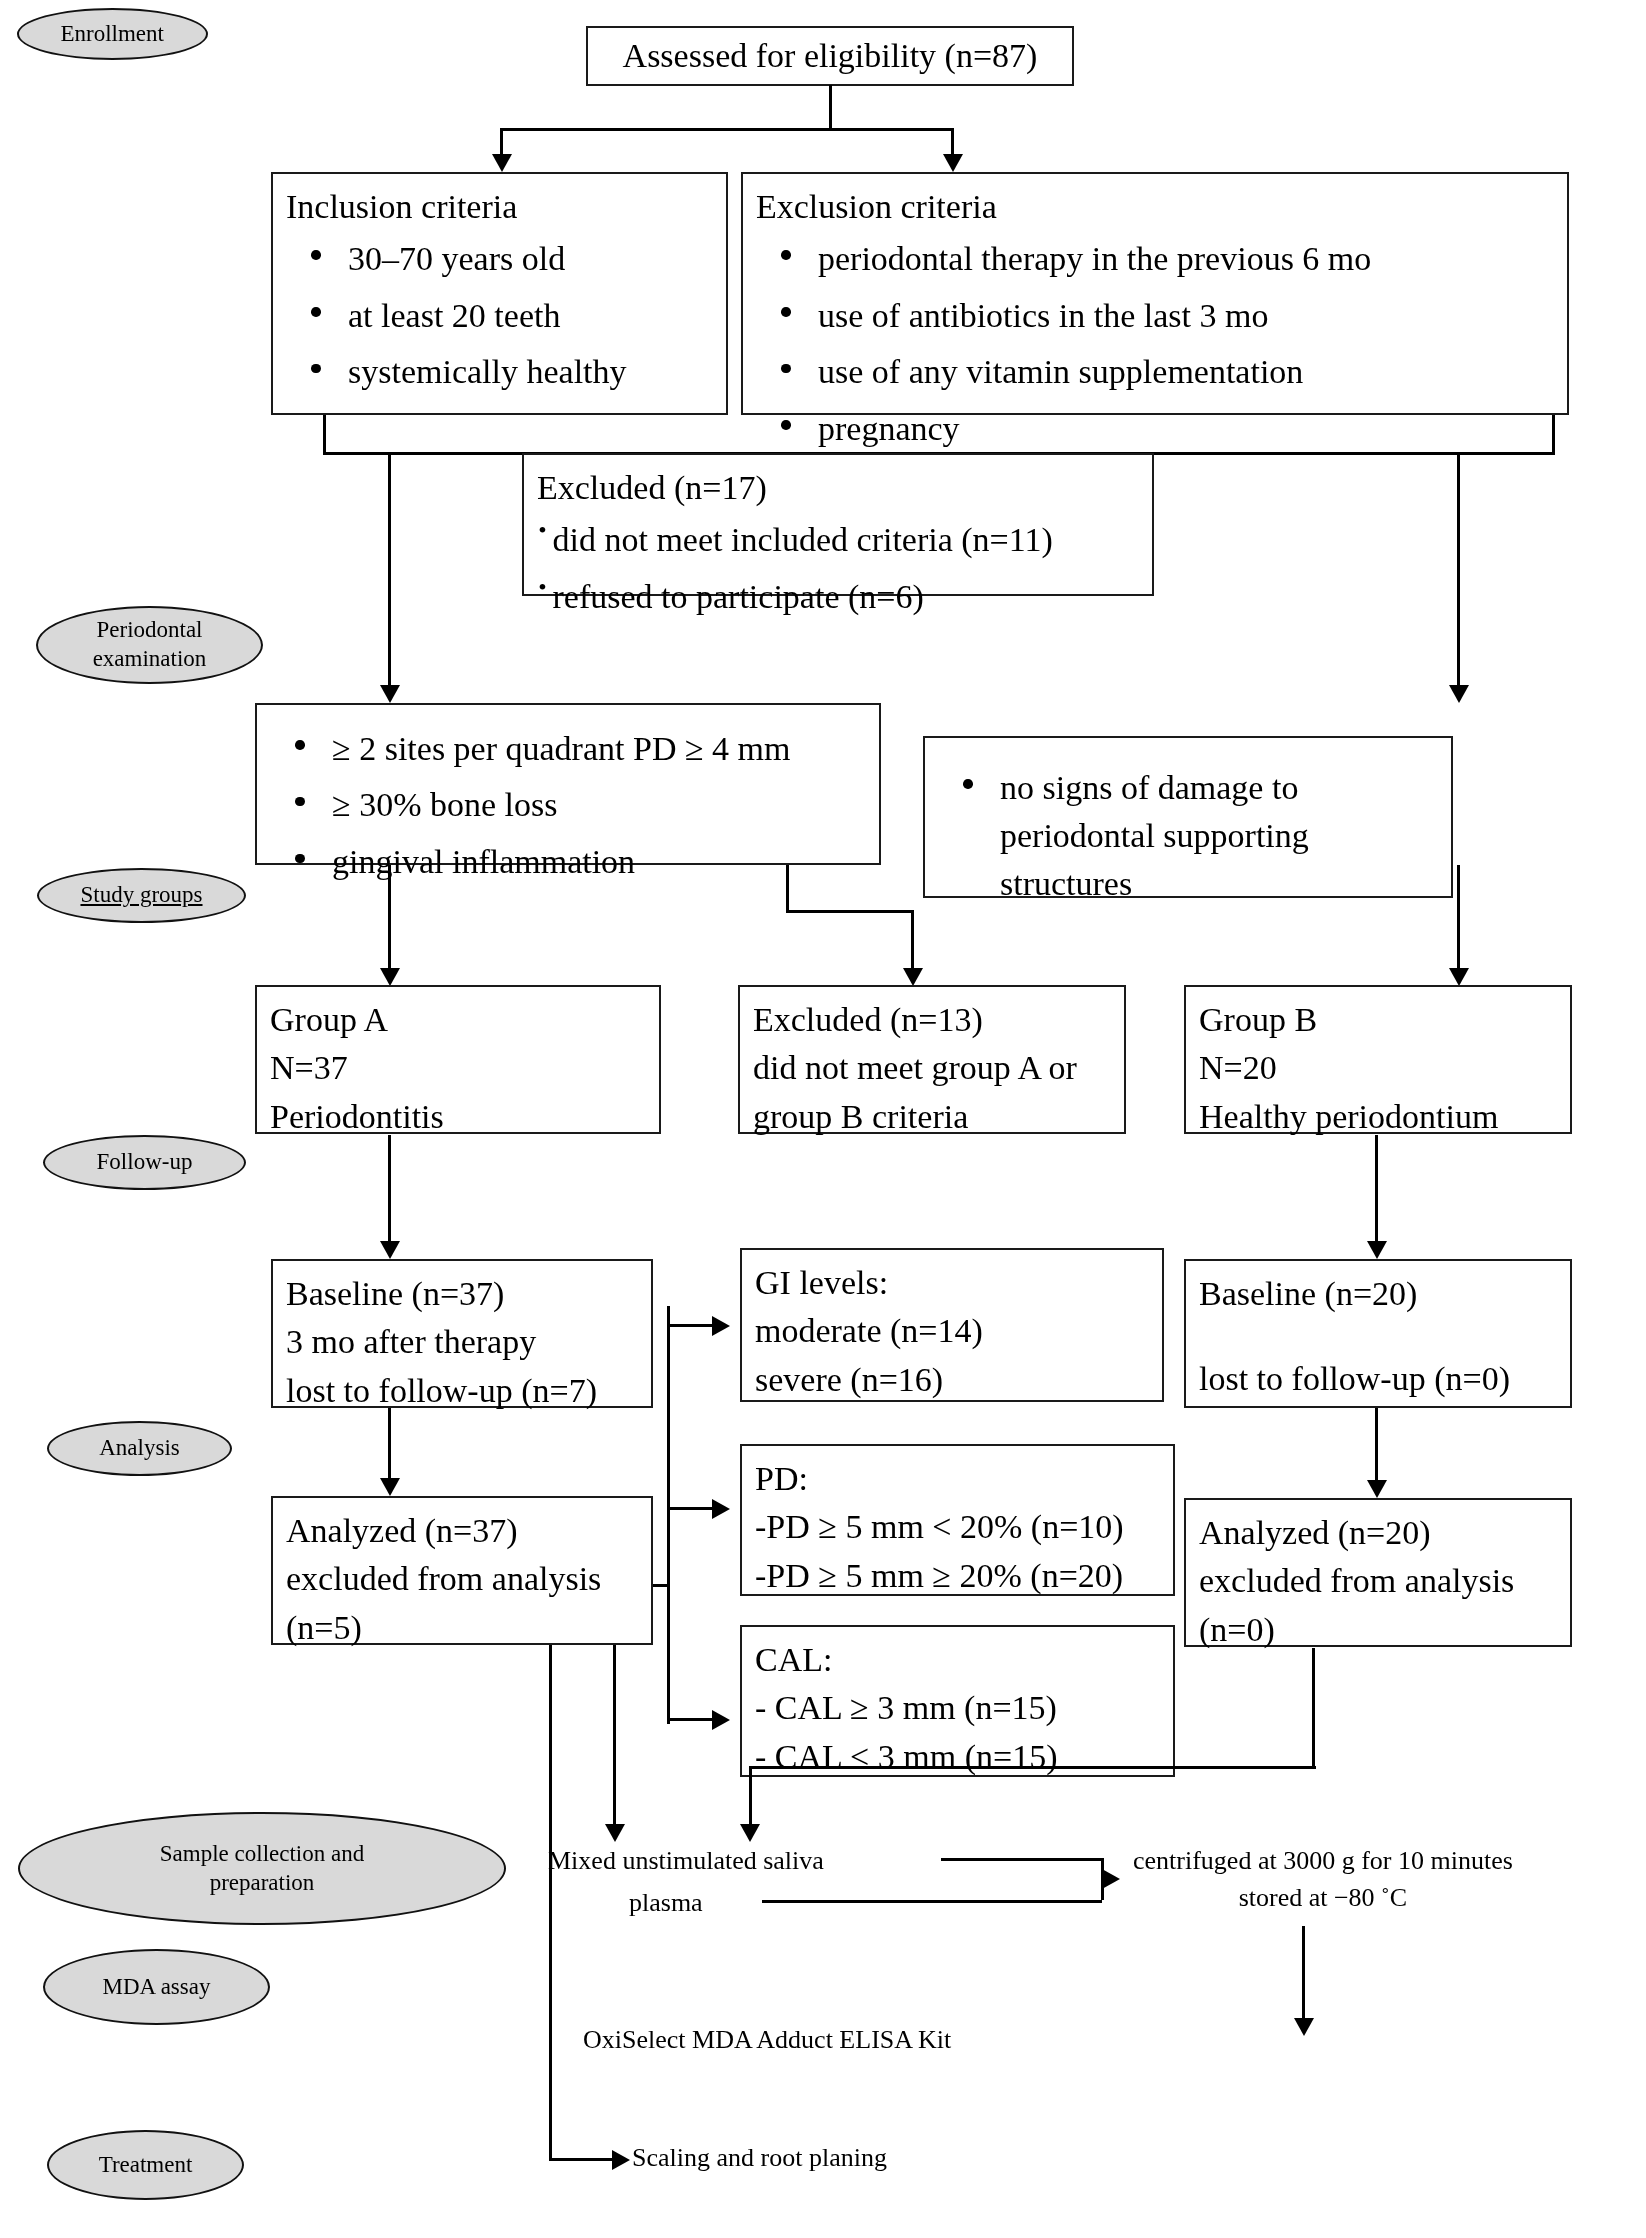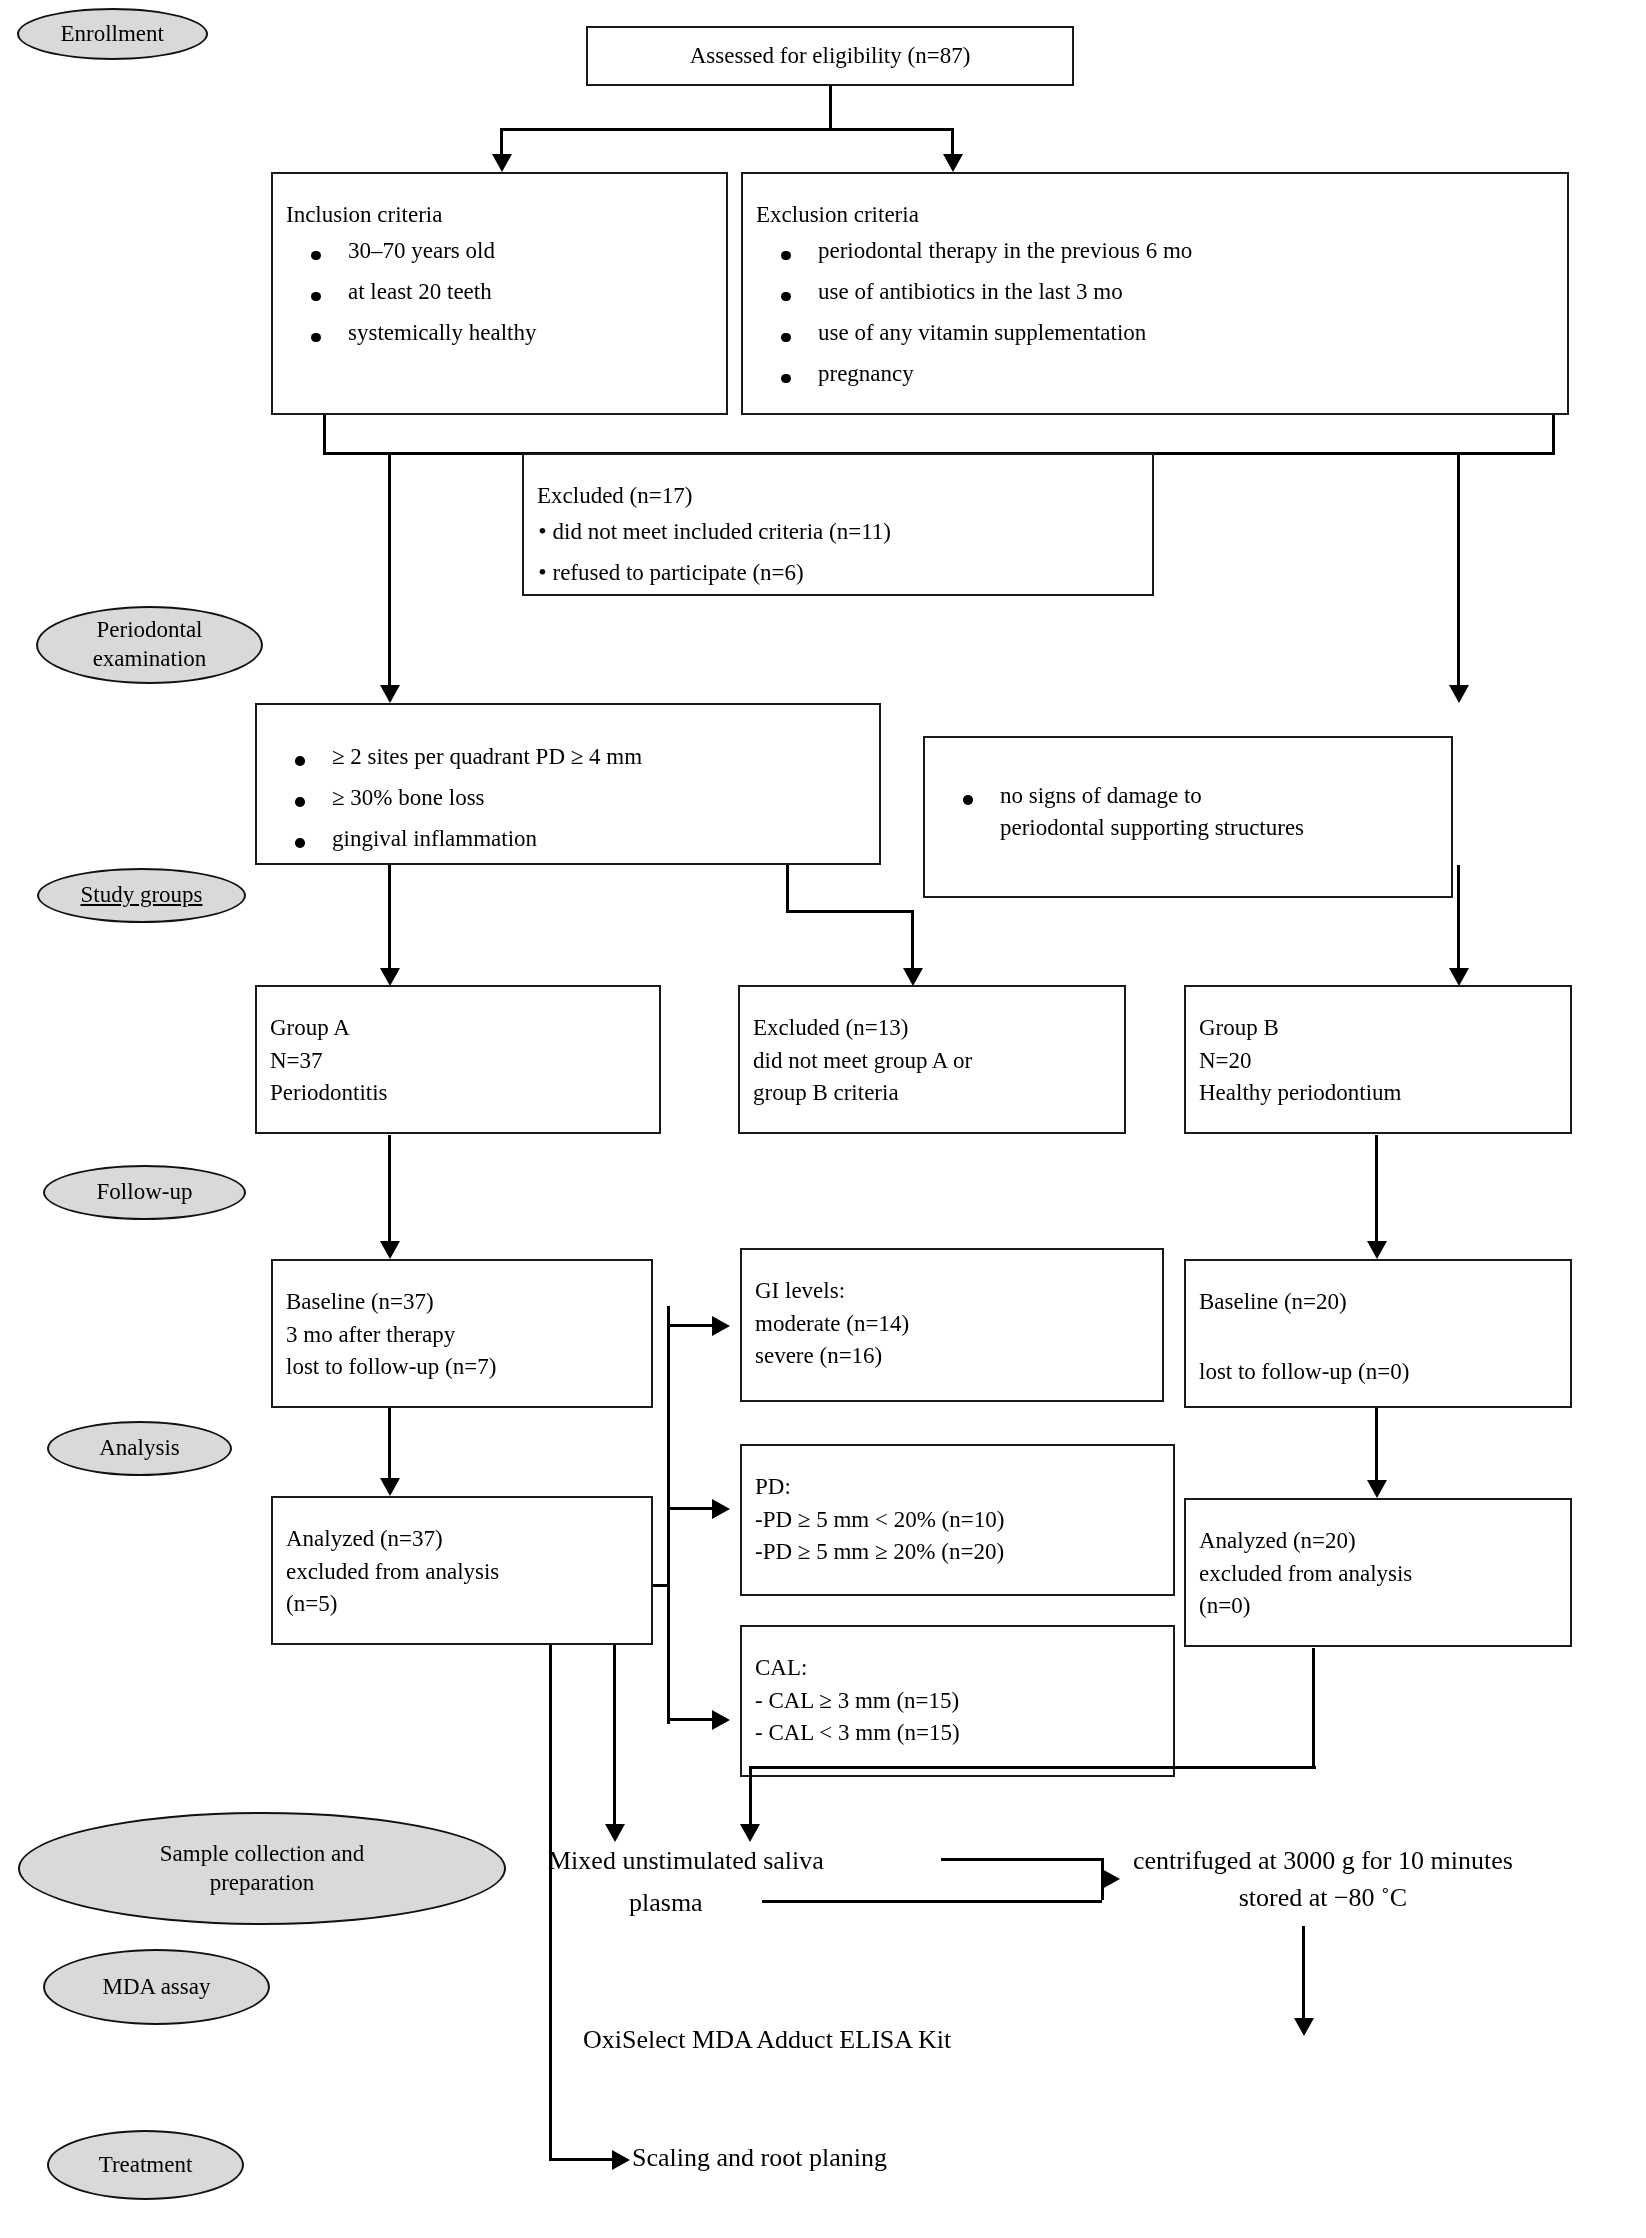--- a/index.html
+++ b/index.html
@@ -37,8 +37,8 @@
     background: #ffffff;
     border: 2.4px solid #1a1a1a;
     box-sizing: border-box;
-    padding: 25px 13px;
-    font-size: 23px;
+    padding: 9px 13px;
+    font-size: 34px;
     line-height: 1.42;
   }
   .box .ttl { display: block; }

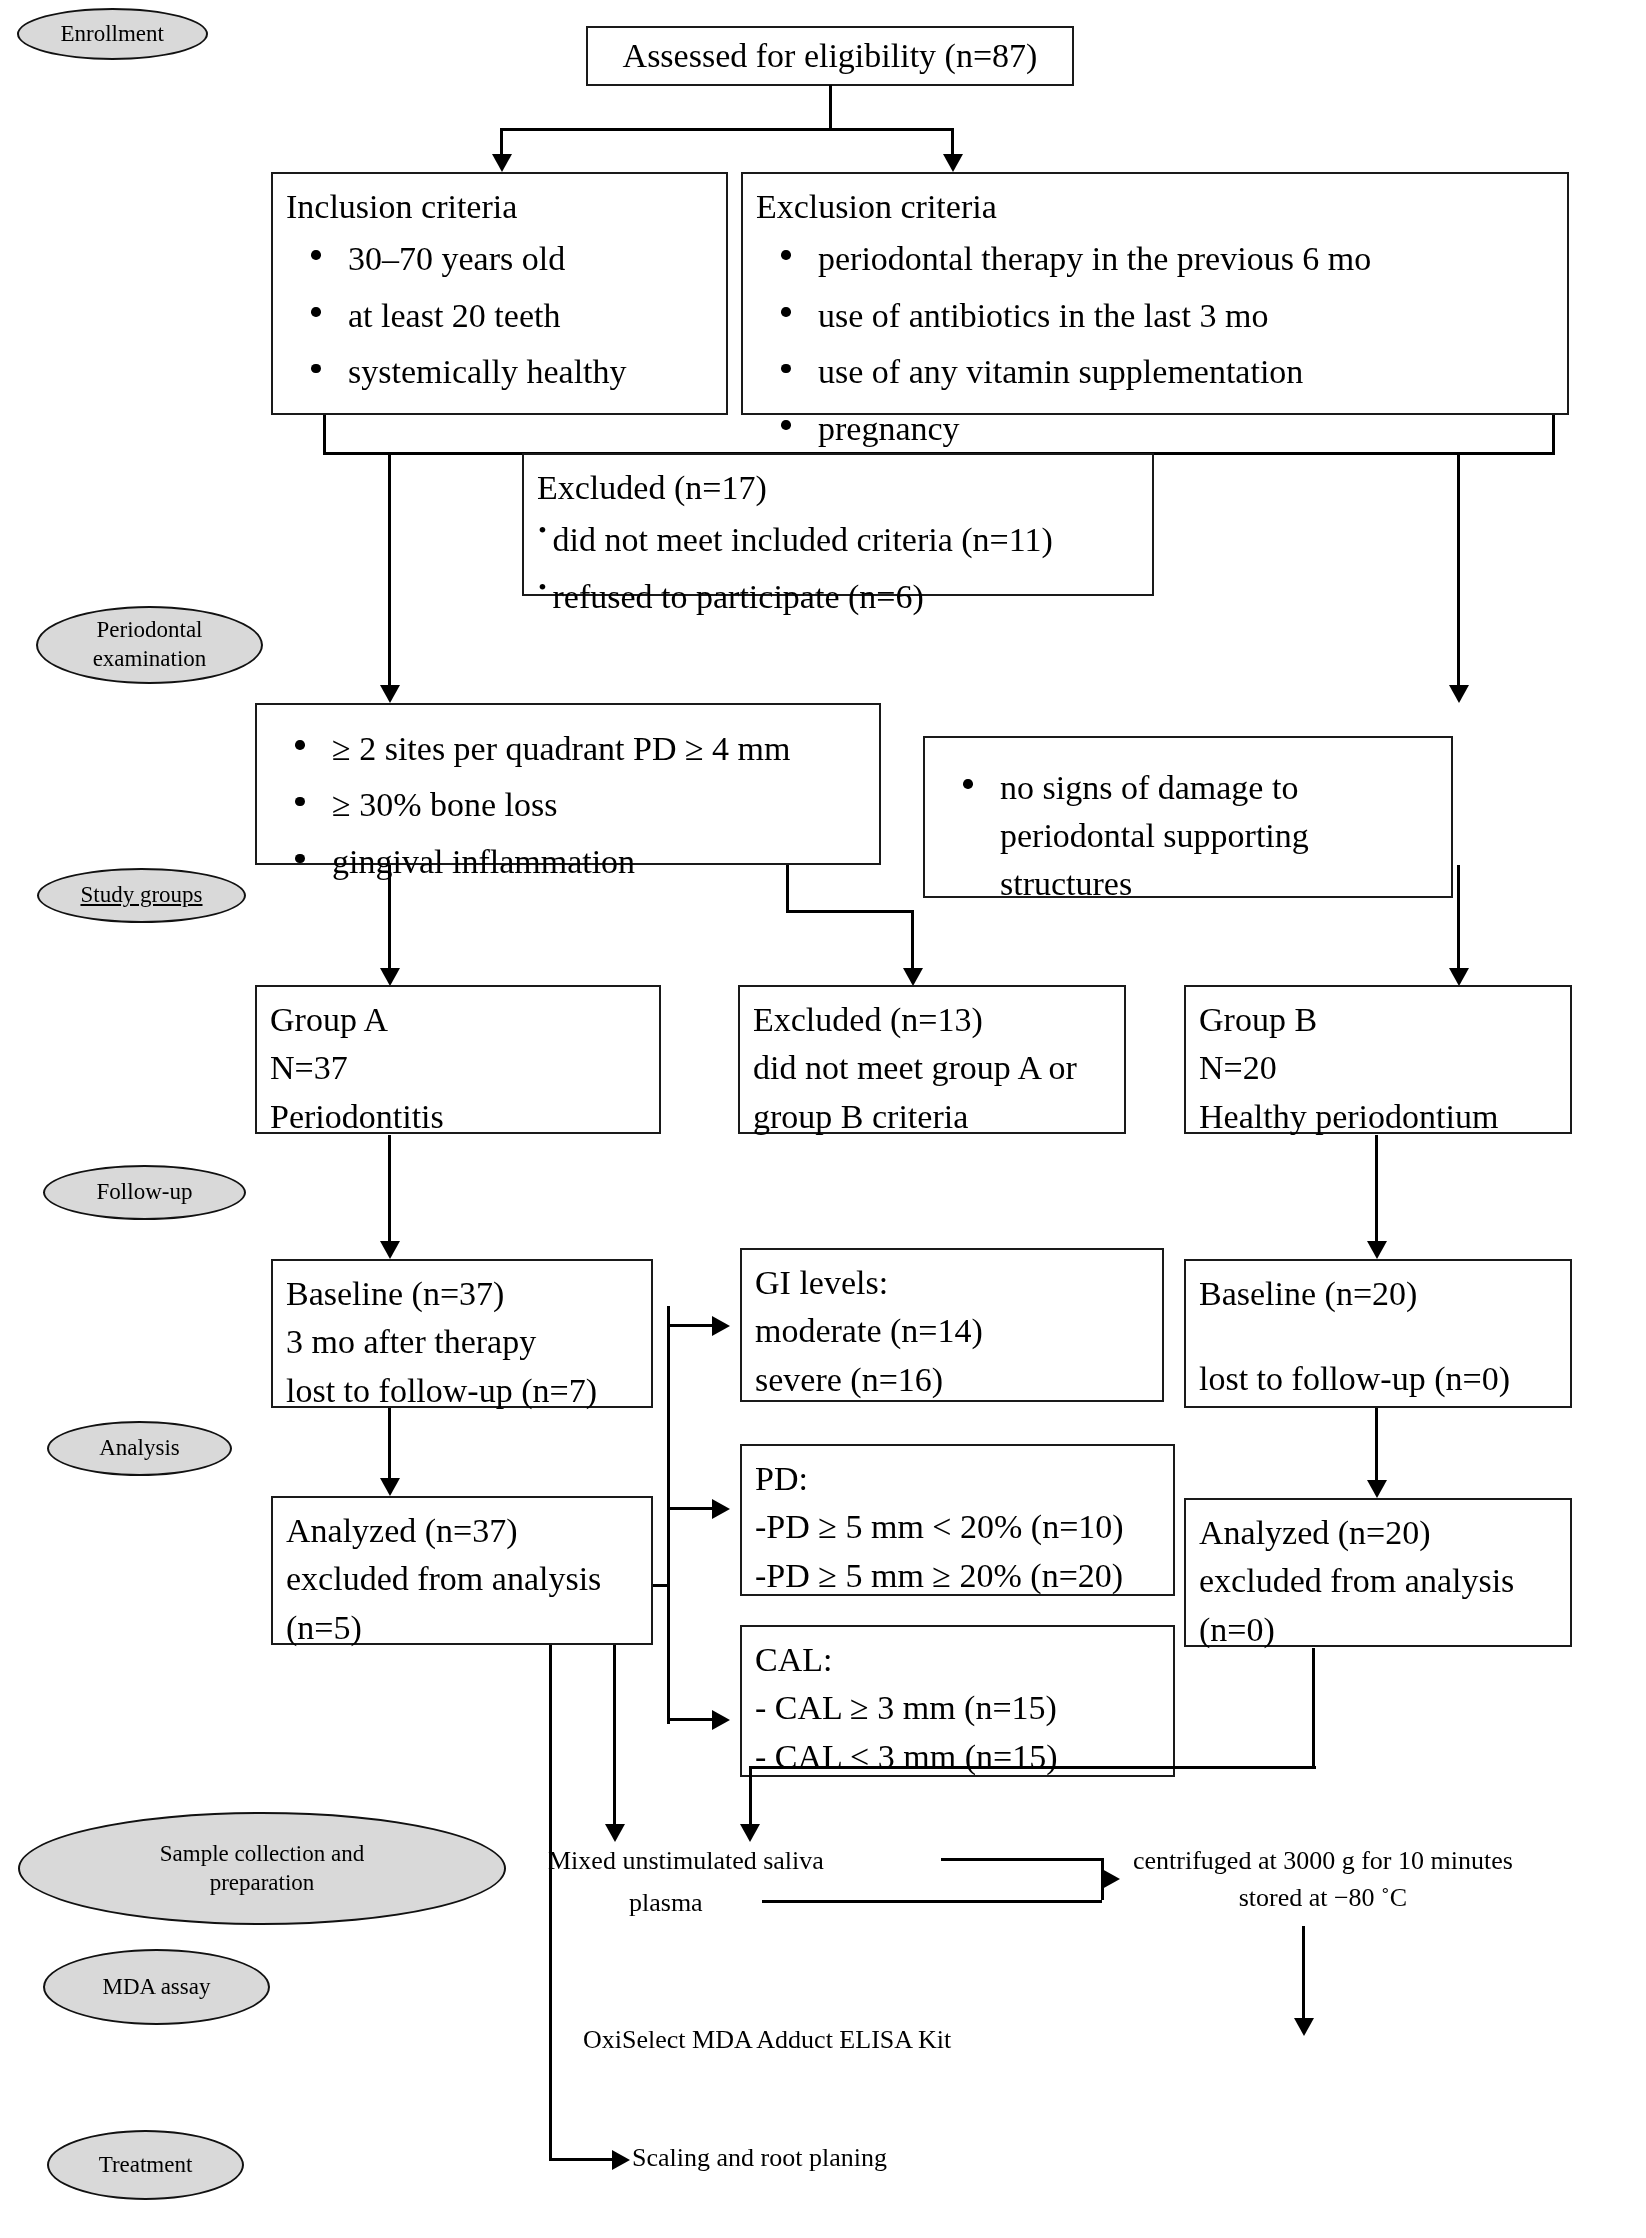--- a/index.html
+++ b/index.html
@@ -124,7 +124,7 @@
     <span>Study groups</span>
   </div>
 
-  <div class="stage" style="left:43px; top:1165px; width:203px; height:55px;">
+  <div class="stage" style="left:43px; top:1135px; width:203px; height:55px;">
     <span>Follow-up</span>
   </div>
 

